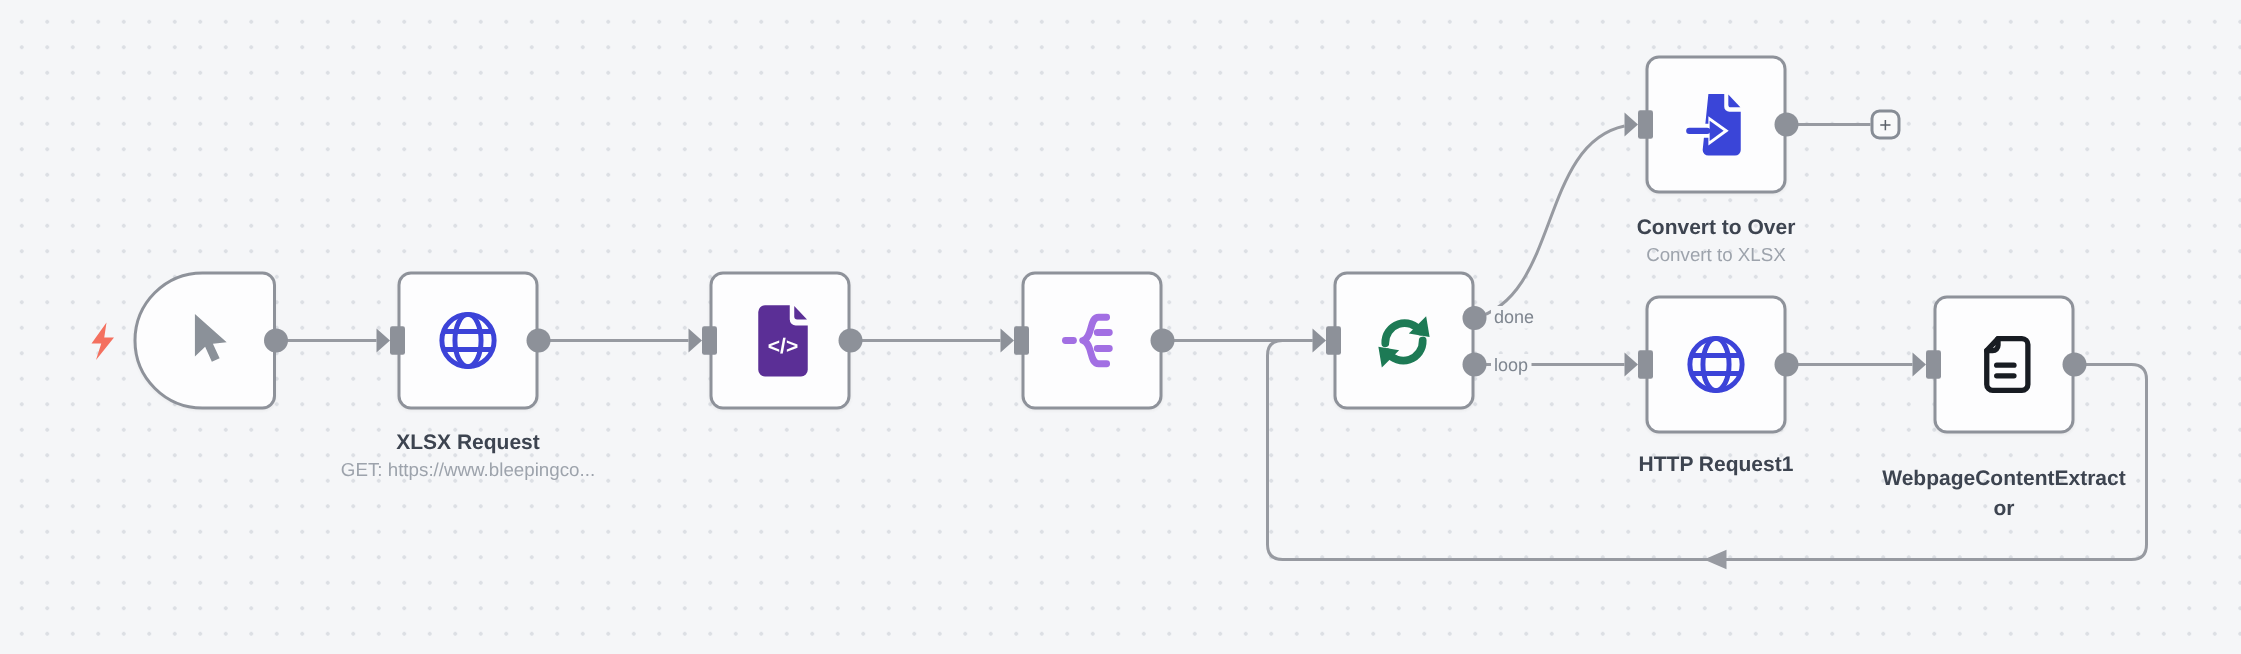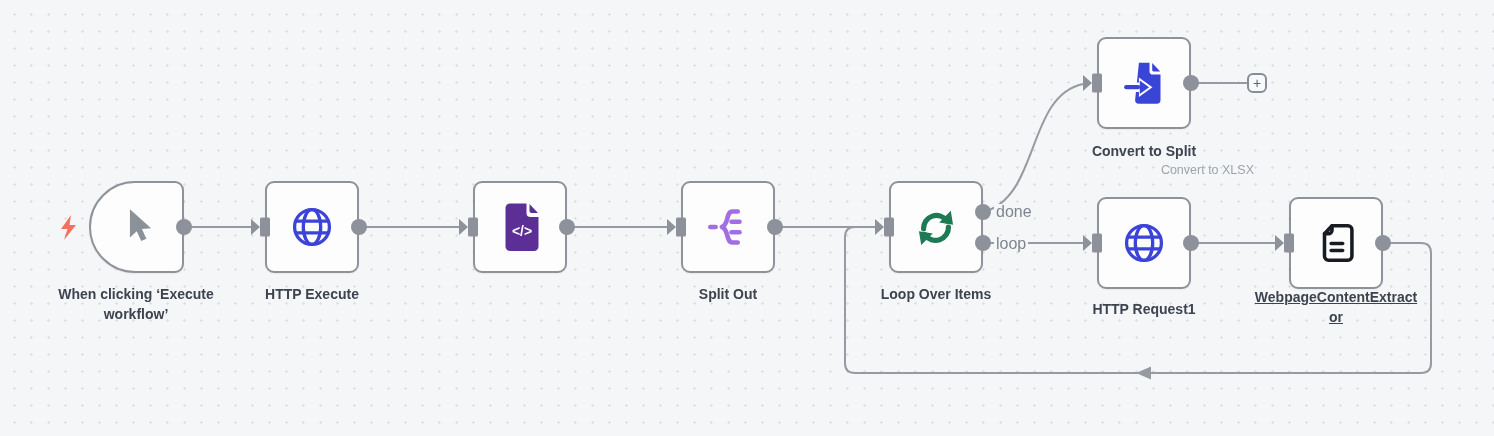--- a/index.html
+++ b/index.html
@@ -215,7 +215,7 @@
   <div class="nlabel" id="lab-http">HTTP Execute</div>
   <div class="nlabel" id="lab-split">Split Out</div>
   <div class="nlabel" id="lab-loop">Loop Over Items</div>
-  <div class="nlabel" id="lab-convert">Convert to Split</div>
+  <div class="nlabel" id="lab-convert">Convert to Over</div>
   <div class="nsub" id="sub-convert">Convert to XLSX</div>
   <div class="nlabel" id="lab-http2">HTTP Request1</div>
   <div class="nlabel" id="lab-webpage">WebpageContentExtractor</div>

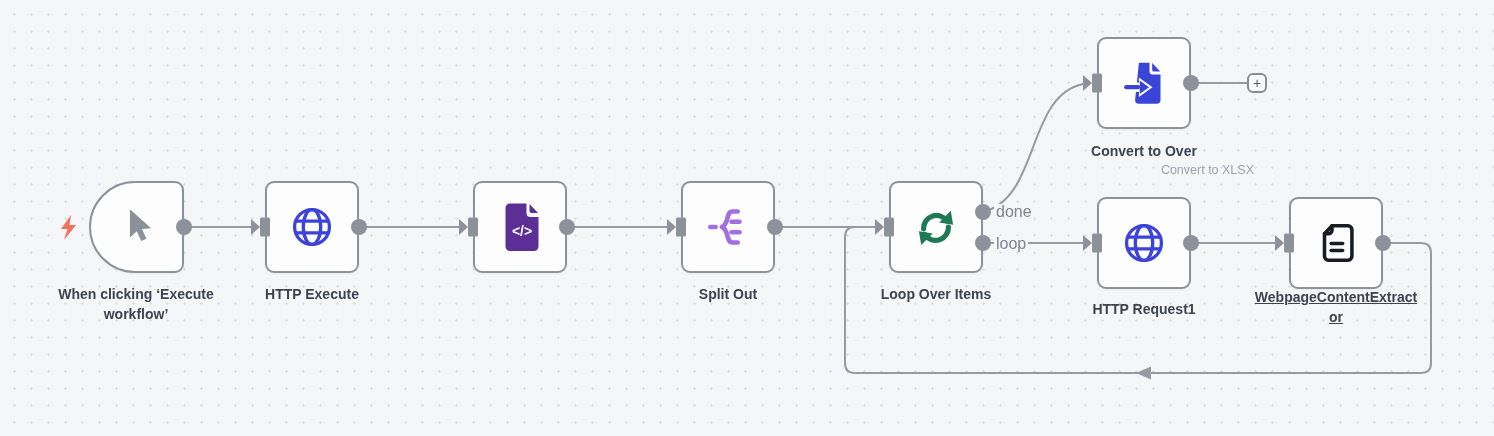--- a/index.html
+++ b/index.html
@@ -40,7 +40,7 @@
   }
   .nsub{
     position:absolute;z-index:4;width:220px;
-    text-align:right;font-size:12.5px;font-weight:400;color:#9da3ac;
+    text-align:center;font-size:12.5px;font-weight:400;color:#9da3ac;
   }
   #lab-trigger{left:43px;top:284px;}
   #lab-http{left:219px;top:284px;}   #sub-http{left:202px;top:306px;}

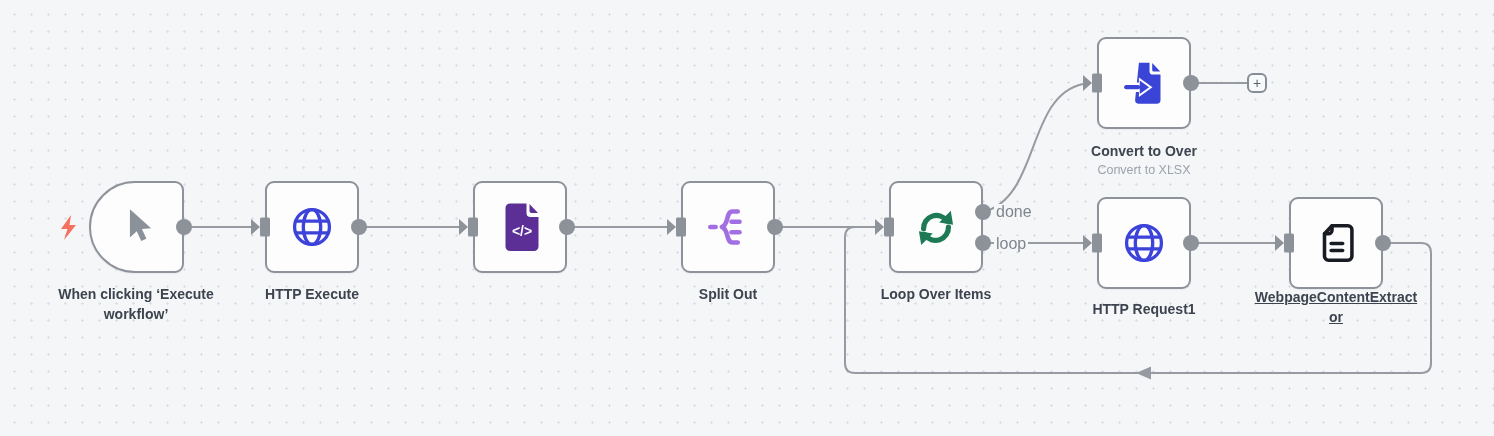--- a/index.html
+++ b/index.html
@@ -52,7 +52,7 @@
   #lab-webpage{left:1251px;top:287px;width:170px;text-decoration:underline;}
   .port-label{
     position:absolute;z-index:2;
-    font-size:16px;color:#7e858f;background:#f5f6f8;padding:0 2px;
+    font-size:12px;color:#7e858f;background:#f5f6f8;padding:0 2px;
     line-height:15px;
   }
   #plbl-done{left:994px;top:204px;}

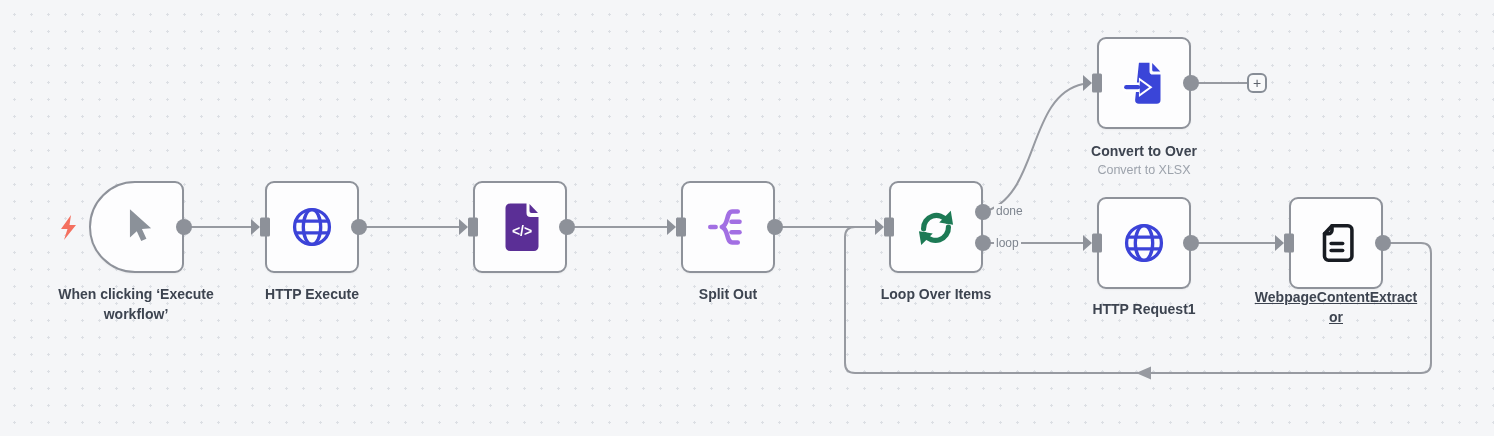--- a/index.html
+++ b/index.html
@@ -211,7 +211,6 @@
     </svg>
   </div>
 
-  <div class="nlabel" id="lab-trigger">When clicking ‘Execute workflow’</div>
   <div class="nlabel" id="lab-http">HTTP Execute</div>
   <div class="nlabel" id="lab-split">Split Out</div>
   <div class="nlabel" id="lab-loop">Loop Over Items</div>

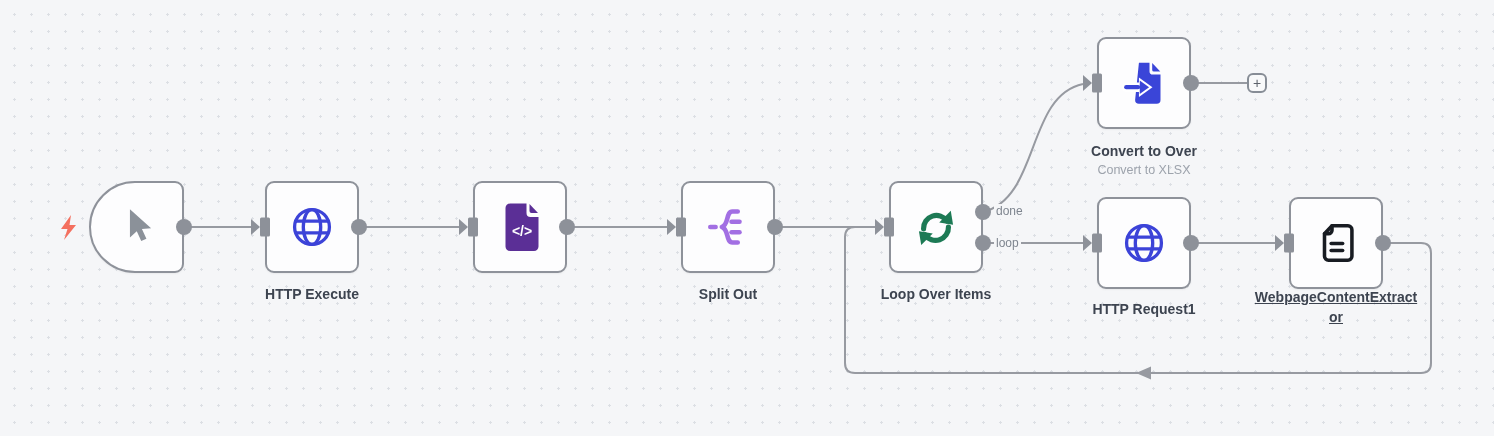--- a/index.html
+++ b/index.html
@@ -211,7 +211,7 @@
     </svg>
   </div>
 
-  <div class="nlabel" id="lab-http">HTTP Execute</div>
+  <div class="nlabel" id="lab-http">XLSX Request</div>
   <div class="nlabel" id="lab-split">Split Out</div>
   <div class="nlabel" id="lab-loop">Loop Over Items</div>
   <div class="nlabel" id="lab-convert">Convert to Over</div>

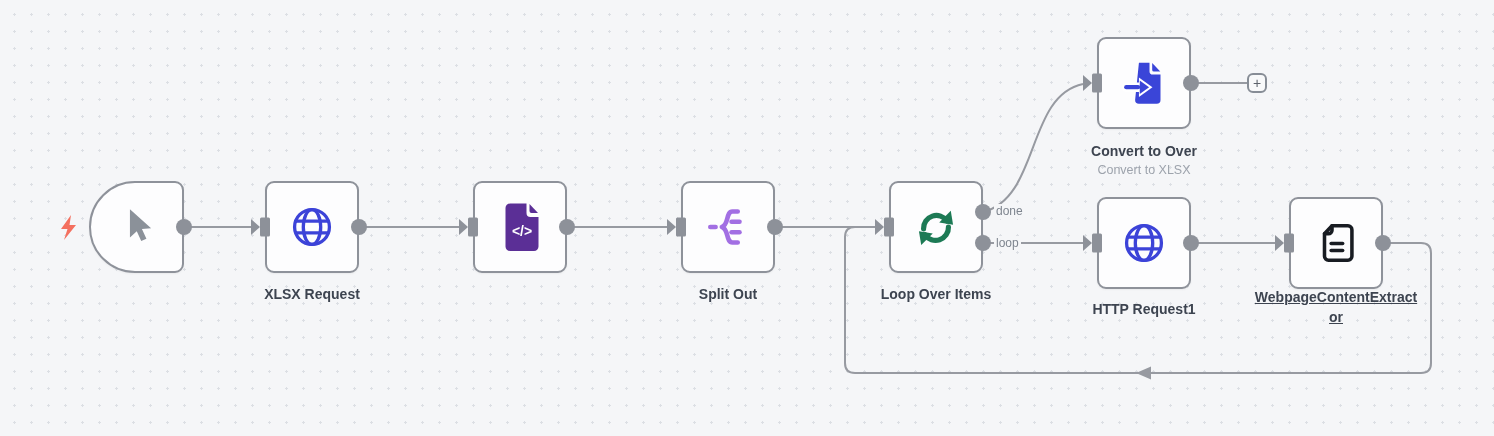--- a/index.html
+++ b/index.html
@@ -212,7 +212,6 @@
   </div>
 
   <div class="nlabel" id="lab-http">XLSX Request</div>
-  <div class="nlabel" id="lab-split">Split Out</div>
   <div class="nlabel" id="lab-loop">Loop Over Items</div>
   <div class="nlabel" id="lab-convert">Convert to Over</div>
   <div class="nsub" id="sub-convert">Convert to XLSX</div>

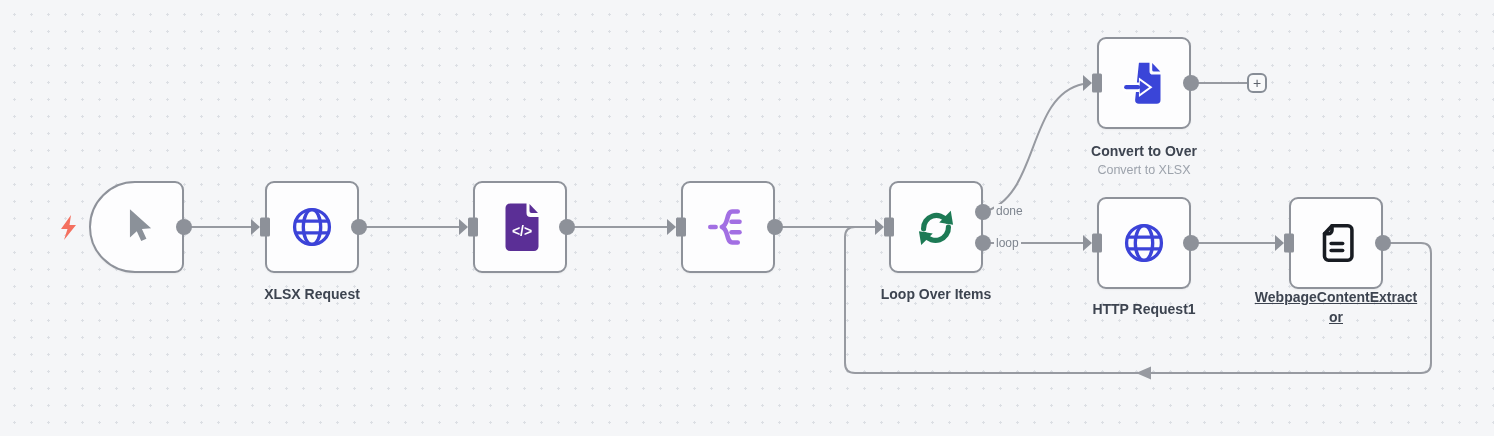--- a/index.html
+++ b/index.html
@@ -212,7 +212,6 @@
   </div>
 
   <div class="nlabel" id="lab-http">XLSX Request</div>
-  <div class="nlabel" id="lab-loop">Loop Over Items</div>
   <div class="nlabel" id="lab-convert">Convert to Over</div>
   <div class="nsub" id="sub-convert">Convert to XLSX</div>
   <div class="nlabel" id="lab-http2">HTTP Request1</div>

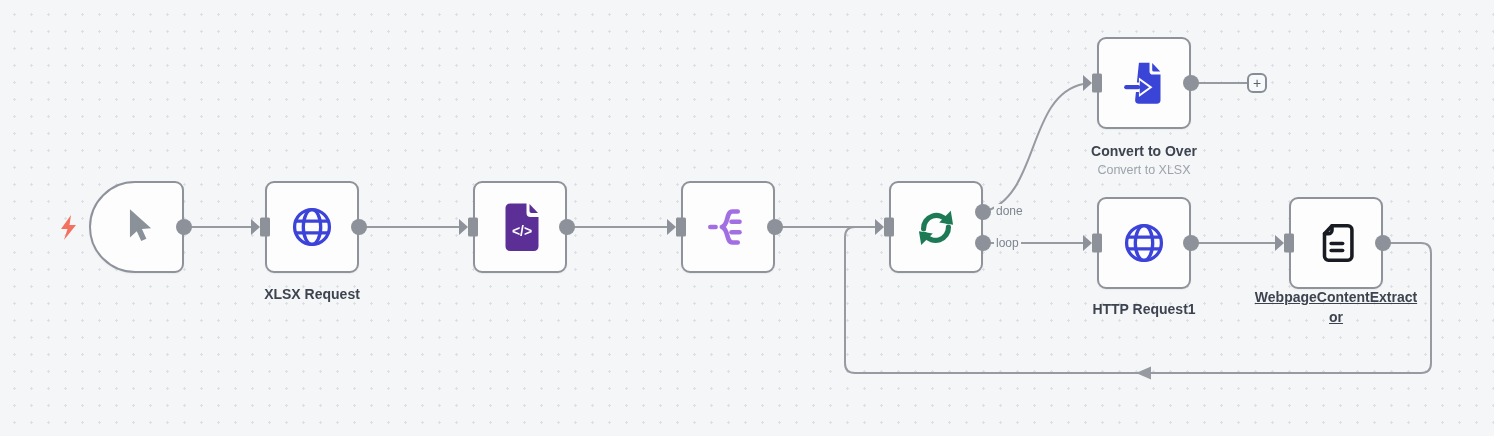--- a/index.html
+++ b/index.html
@@ -212,6 +212,7 @@
   </div>
 
   <div class="nlabel" id="lab-http">XLSX Request</div>
+  <div class="nsub" id="sub-http">GET: https://www.bleepingco...</div>
   <div class="nlabel" id="lab-convert">Convert to Over</div>
   <div class="nsub" id="sub-convert">Convert to XLSX</div>
   <div class="nlabel" id="lab-http2">HTTP Request1</div>

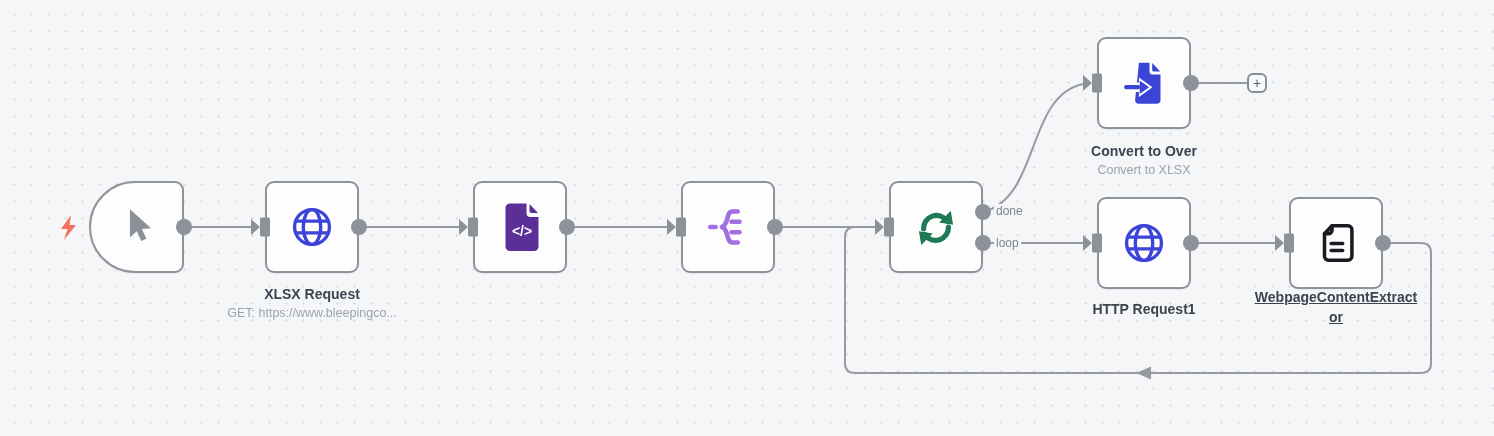--- a/index.html
+++ b/index.html
@@ -49,7 +49,7 @@
   #lab-loop{left:843px;top:284px;}
   #lab-convert{left:1051px;top:141px;} #sub-convert{left:1034px;top:163px;}
   #lab-http2{left:1051px;top:299px;}
-  #lab-webpage{left:1251px;top:287px;width:170px;text-decoration:underline;}
+  #lab-webpage{left:1251px;top:308px;width:170px;}
   .port-label{
     position:absolute;z-index:2;
     font-size:12px;color:#7e858f;background:#f5f6f8;padding:0 2px;

